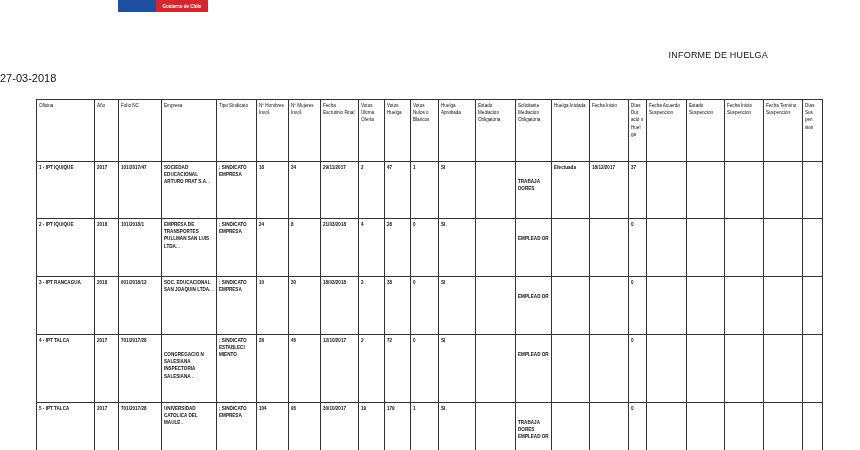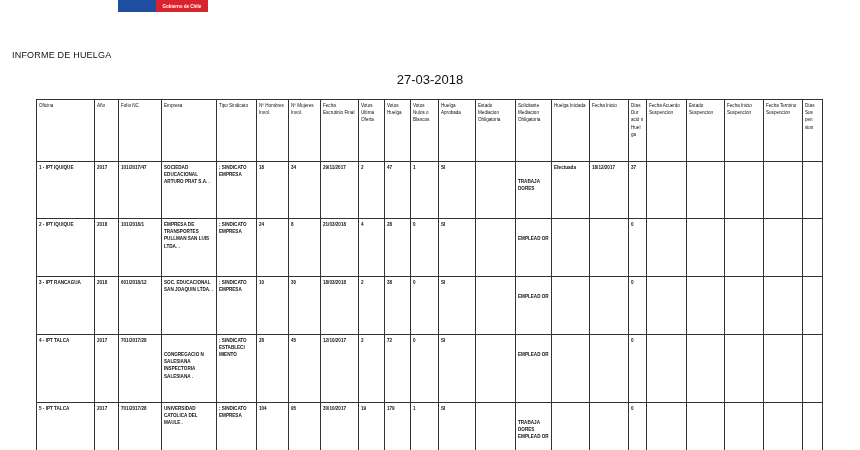--- a/index.html
+++ b/index.html
@@ -7,7 +7,7 @@
   .logo { position: absolute; left: 118px; top: 0; height: 12px; display: flex; }
   .logo .blue { width: 38px; height: 12px; background: #1f4fa0; }
   .logo .red { width: 52px; height: 12px; background: #d8242c; color: #fff; font-size: 4.5px; font-weight: bold; display: flex; align-items: center; justify-content: center; white-space: nowrap; }
-  .title { position: absolute; left: 0; width: 768px; top: 50px; text-align: left; font-size: 9px; letter-spacing: 0.2px; padding-left: 12px; }
+  .title { position: absolute; left: 0; width: 768px; top: 50px; text-align: right; font-size: 9px; letter-spacing: 0.2px; }
   .date { position: absolute; left: 0; width: 860px; top: 72px; text-align: center; font-size: 13px; }
   table { position: absolute; left: 36px; top: 99px; border-collapse: collapse; table-layout: fixed; font-size: 4.6px; line-height: 7.2px; }
   td, th { border: 1px solid #333; vertical-align: top; padding: 2px 1px 1px 2px; text-align: left; font-weight: normal; word-wrap: break-word; overflow: hidden; }

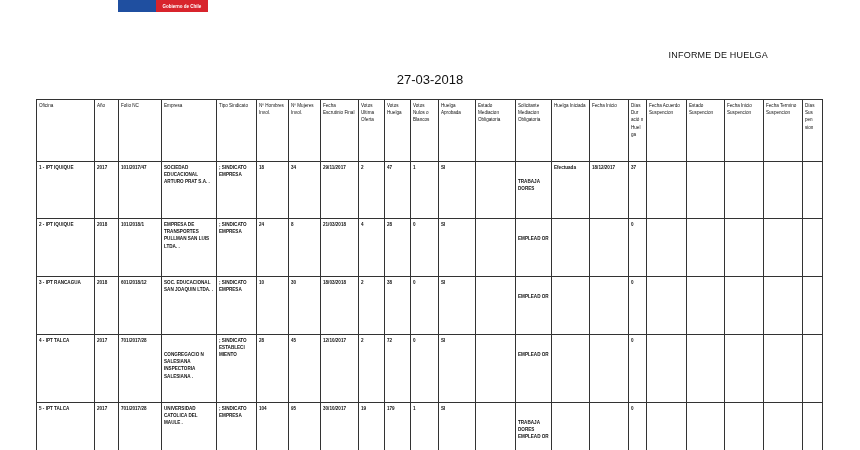--- a/index.html
+++ b/index.html
@@ -8,7 +8,7 @@
   .logo .blue { width: 38px; height: 12px; background: #1f4fa0; }
   .logo .red { width: 52px; height: 12px; background: #d8242c; color: #fff; font-size: 4.5px; font-weight: bold; display: flex; align-items: center; justify-content: center; white-space: nowrap; }
   .title { position: absolute; left: 0; width: 768px; top: 50px; text-align: right; font-size: 9px; letter-spacing: 0.2px; }
-  .date { position: absolute; left: 0; width: 860px; top: 72px; text-align: center; font-size: 13px; }
+  .date { position: absolute; left: 0; width: 860px; top: 72px; text-align: left; font-size: 11px; }
   table { position: absolute; left: 36px; top: 99px; border-collapse: collapse; table-layout: fixed; font-size: 4.6px; line-height: 7.2px; }
   td, th { border: 1px solid #333; vertical-align: top; padding: 2px 1px 1px 2px; text-align: left; font-weight: normal; word-wrap: break-word; overflow: hidden; }
   th { height: 58px; }

